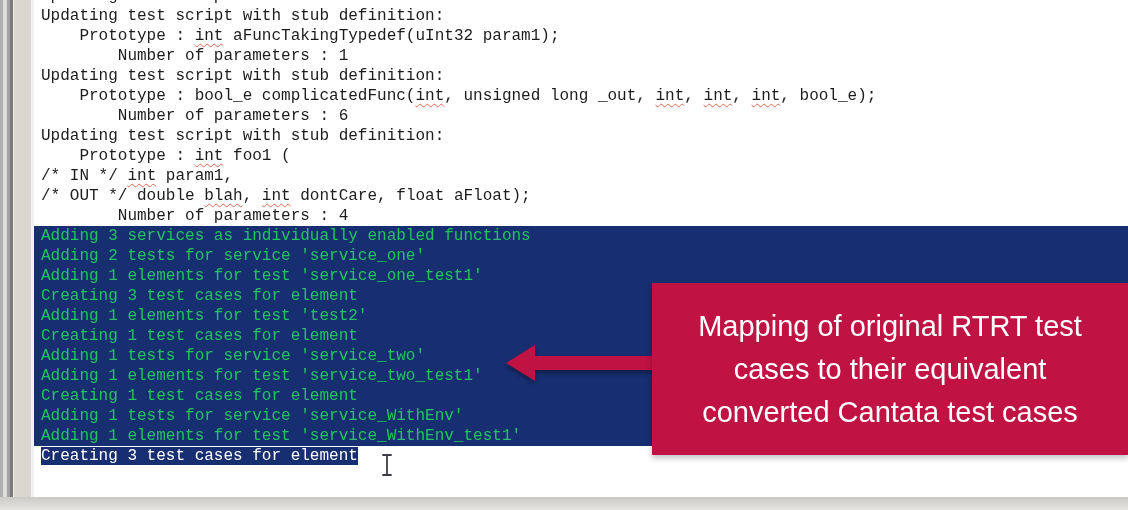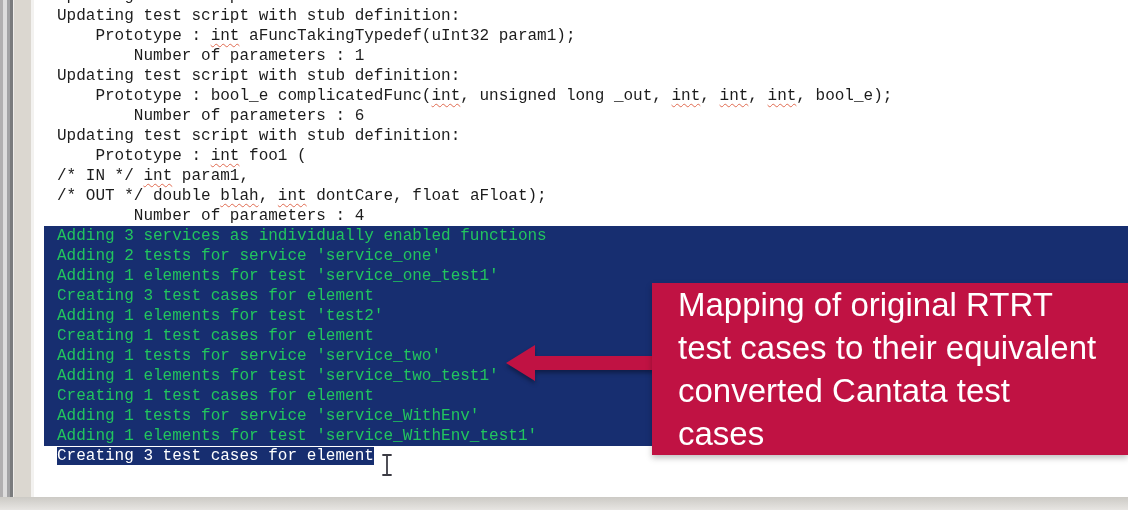--- a/index.html
+++ b/index.html
@@ -22,9 +22,9 @@
   .console{position:absolute;left:34px;top:0;right:0;height:497px;background:#ffffff;
            overflow:hidden;}
   .lines{position:absolute;left:0;top:-14px;right:0;}
-  .console-line{height:20px;line-height:20px;white-space:pre;padding-left:13px;
+  .console-line{height:20px;line-height:20px;white-space:pre;padding-left:7px;
                 font-family:"Liberation Mono","DejaVu Sans Mono",monospace;
-                font-size:16px;color:#1c1c1c;margin-left:10px;}
+                font-size:16px;color:#1c1c1c;}
   .console-line.selected{background:#172e70;color:#22c55e;}
   .partial-sel{background:#172e70;color:#ffffff;}
   .squiggle{text-decoration:underline;text-decoration-style:wavy;

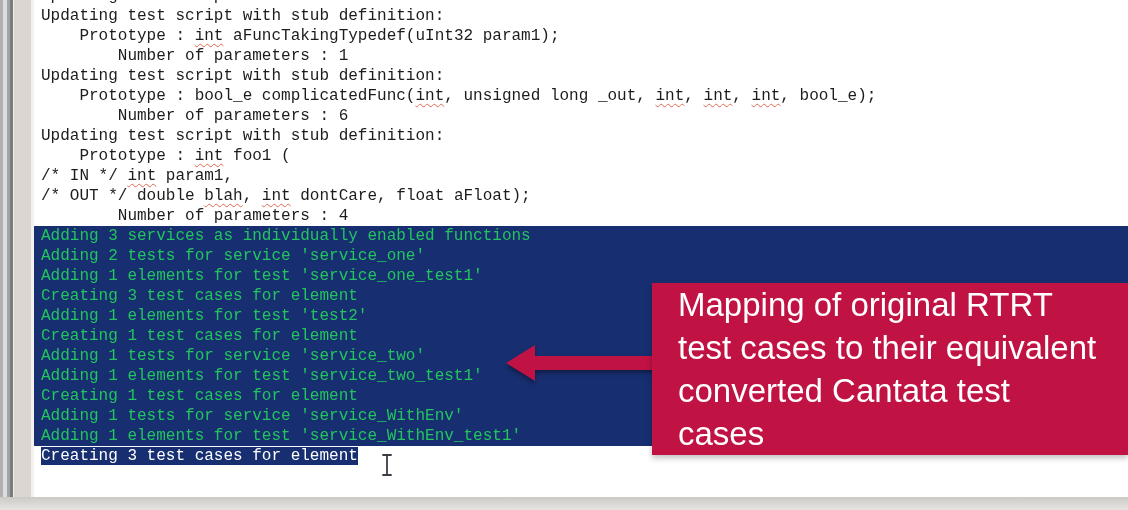--- a/index.html
+++ b/index.html
@@ -40,7 +40,7 @@
            background:#c01243;z-index:4;display:flex;align-items:center;
            justify-content:center;box-shadow:0 3px 6px rgba(0,0,0,0.25);
            box-sizing:border-box;padding:0 26px;}
-  .callout-text{color:#ffffff;font-size:33px;line-height:43px;}
+  .callout-text{color:#ffffff;font-size:29px;line-height:43px;text-align:center;}
   .arrow{position:absolute;left:506px;top:344px;z-index:4;
          filter:drop-shadow(0 3px 2px rgba(0,0,0,0.35));}
 

